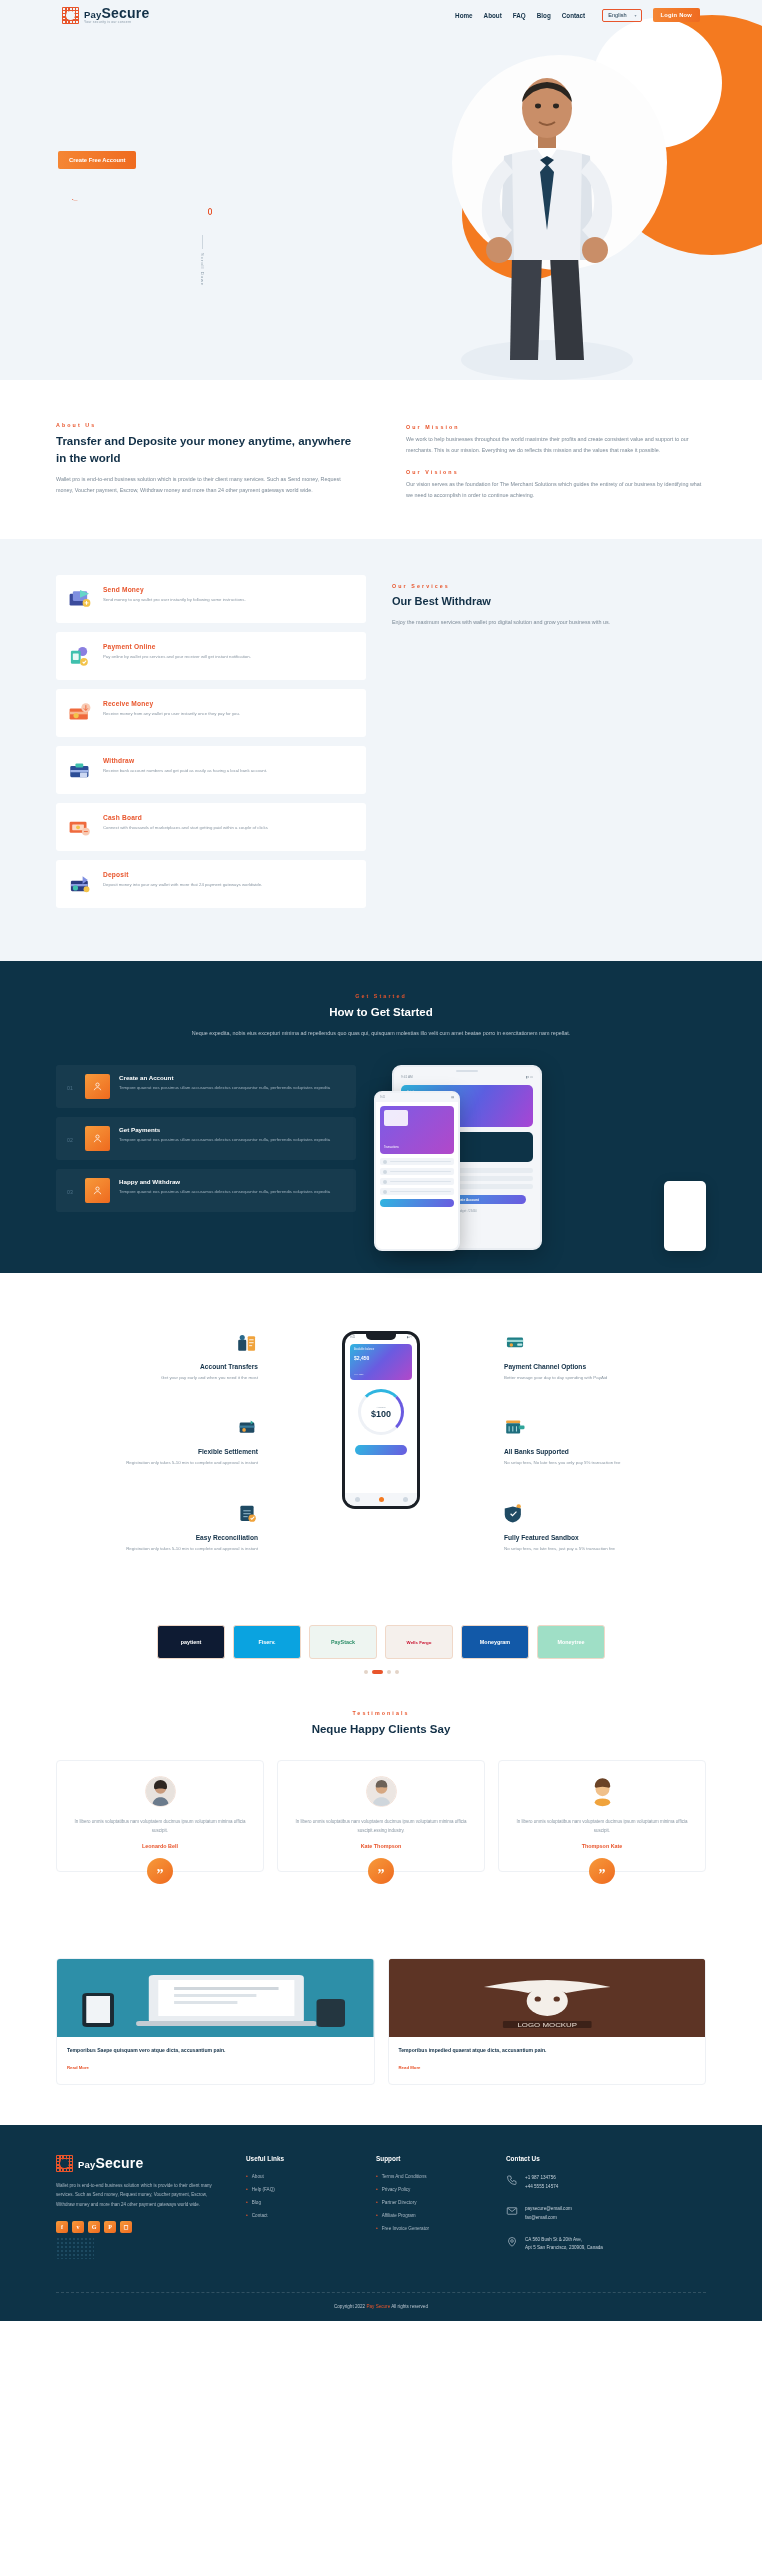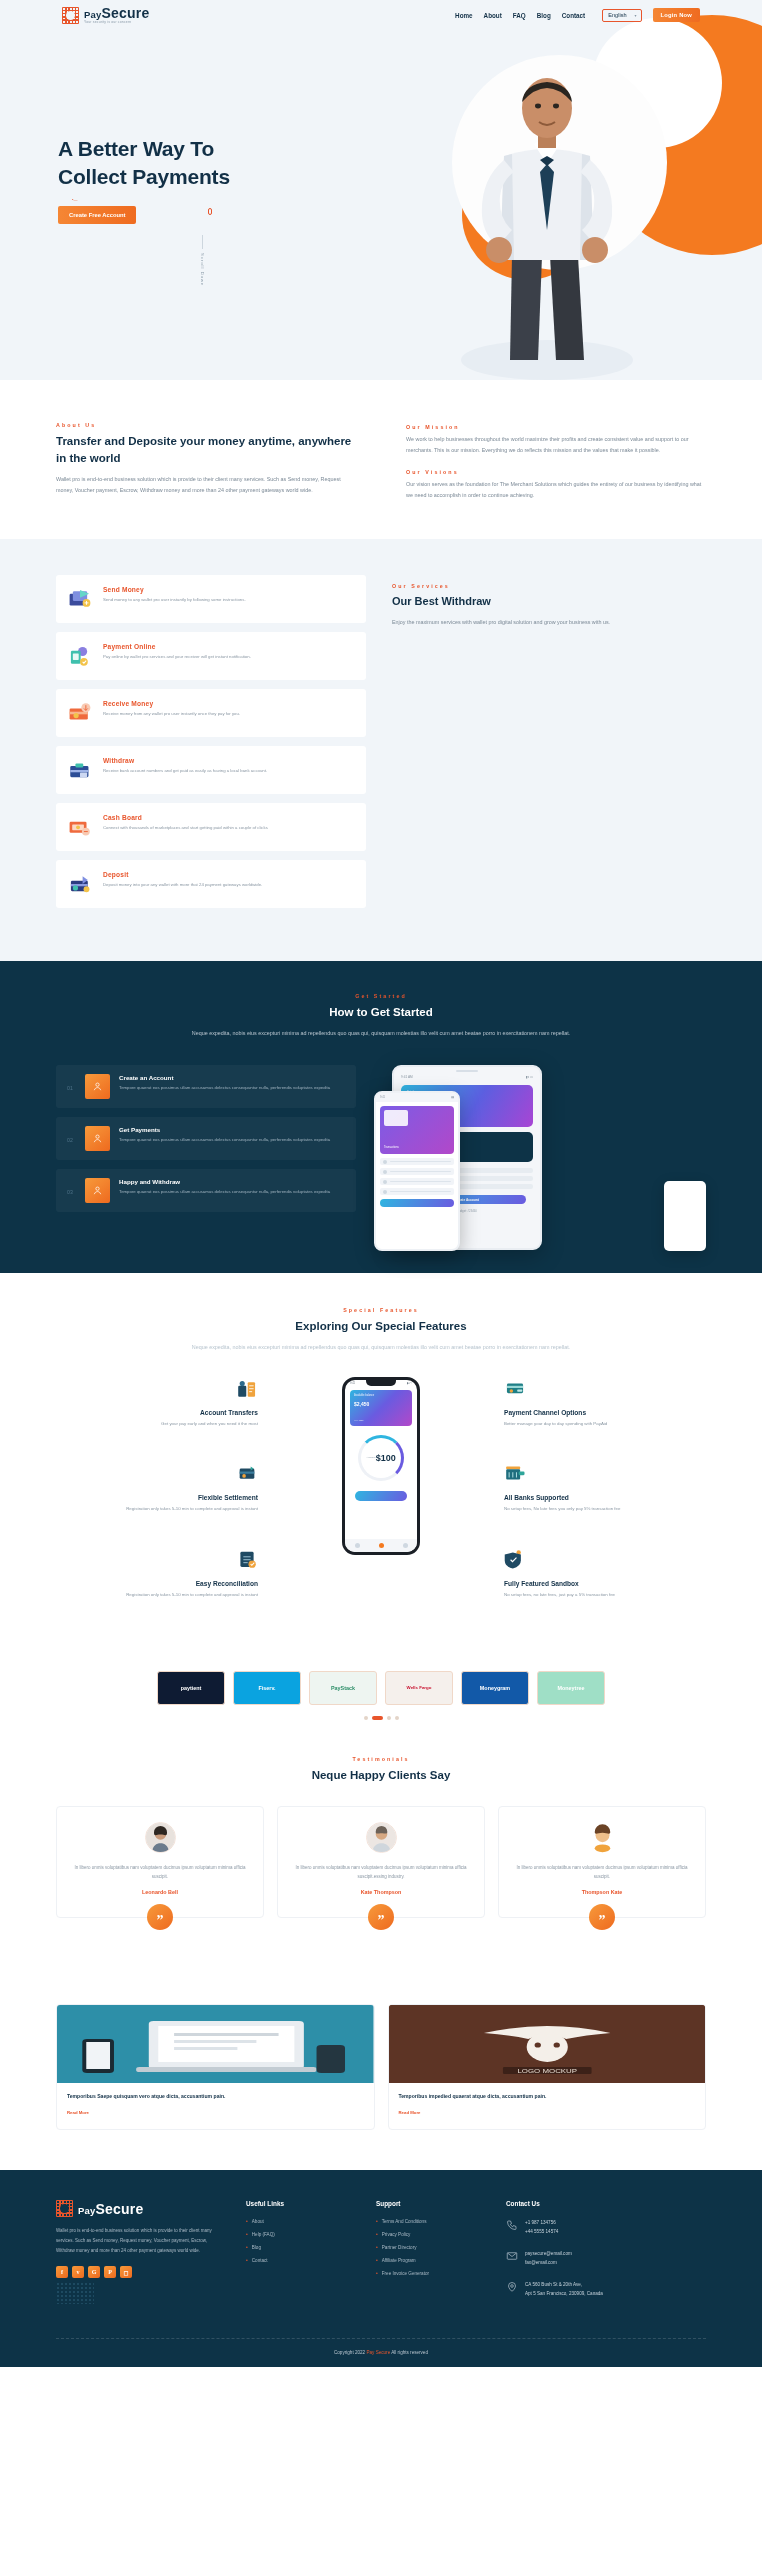--- a/index.html
+++ b/index.html
@@ -409,10 +409,6 @@
 
     <div class="container">
       <div class="hero-copy">
-        <h1>
-          <span>A Better Way To</span><br>
-          <span>Collect Payments</span>
-        </h1>
         <button class="hero-cta">Create Free Account</button>
       </div>
     </div>

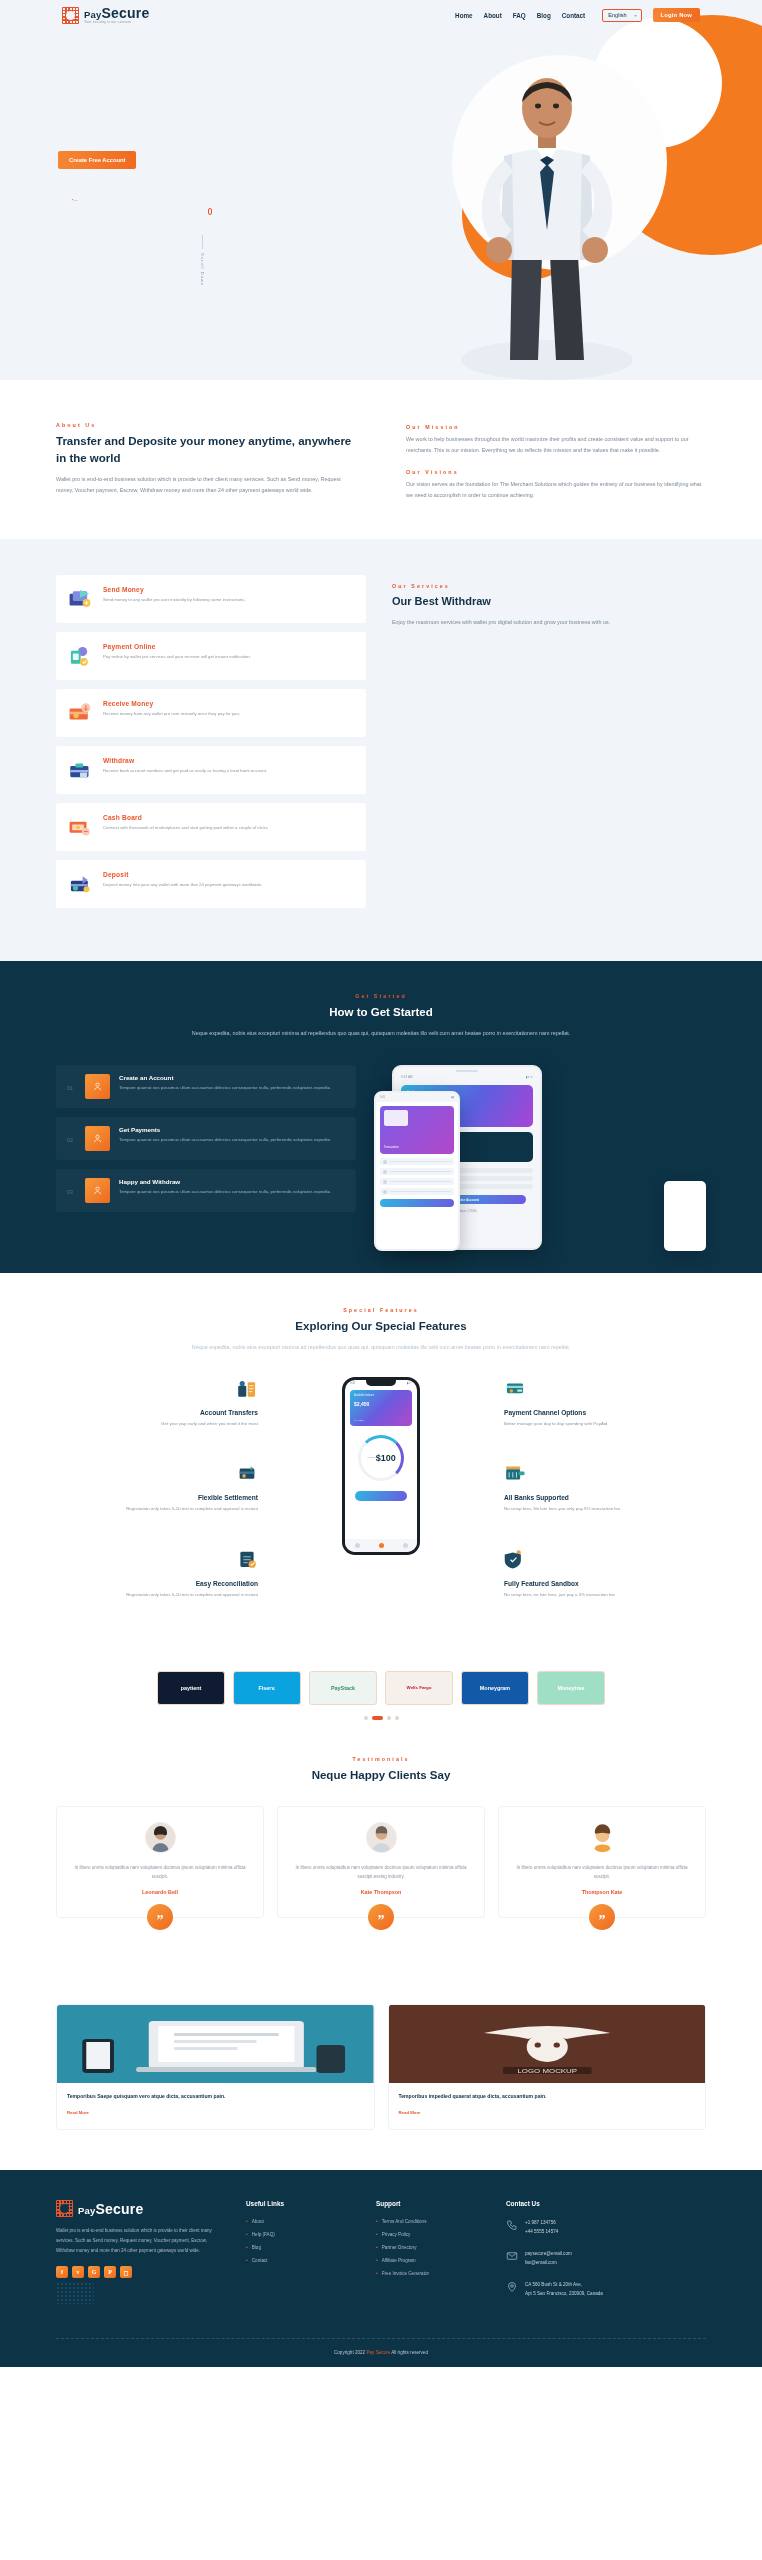--- a/index.html
+++ b/index.html
@@ -688,11 +688,6 @@
 
   <section class="features">
     <div class="container">
-      <div class="center">
-        <div class="eyebrow">Special Features</div>
-        <h2 class="sec" style="color:#123047">Exploring Our Special Features</h2>
-        <p class="body lead">Neque expedita, nobis eius excepturi minima ad repellendus quo quas qui, quisquam molestias illo velit cum amet beatae porro in exercitationem nam repellat.</p>
-      </div>
 
       <div class="feat-grid">
         <div class="feat-col left">

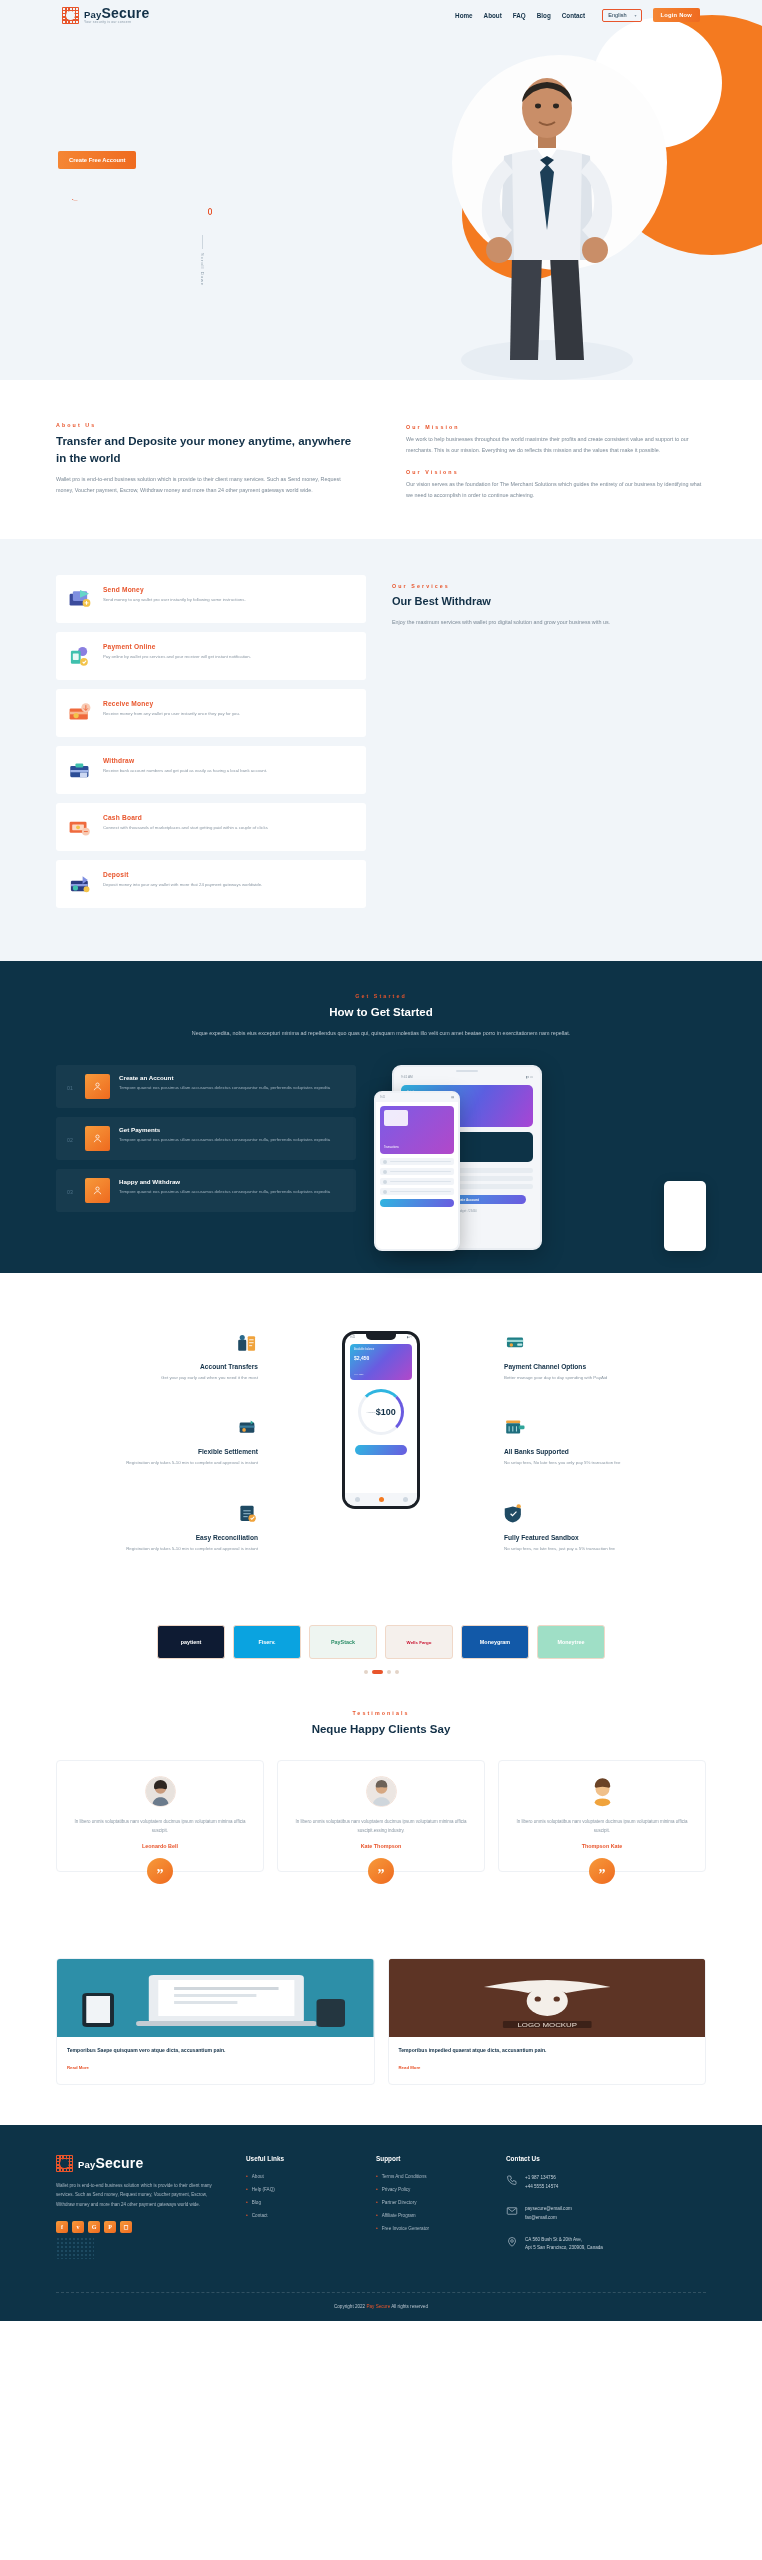--- a/index.html
+++ b/index.html
@@ -276,7 +276,7 @@
   .bp-ring{
     width:46px;height:46px;border-radius:50%;
     border:3px solid #eef1f6;border-top-color:#2fb5e0;border-right-color:#6a5be0;
-    margin:0 auto;display:flex;flex-direction:row;align-items:center;justify-content:center;
+    margin:0 auto;display:flex;flex-direction:column;align-items:center;justify-content:center;
   }
   .bp-ring .lb{font-size:2.4px;color:#9aa7b3;}
   .bp-ring .amt{font-size:9px;color:#123047;font-weight:bold;}

